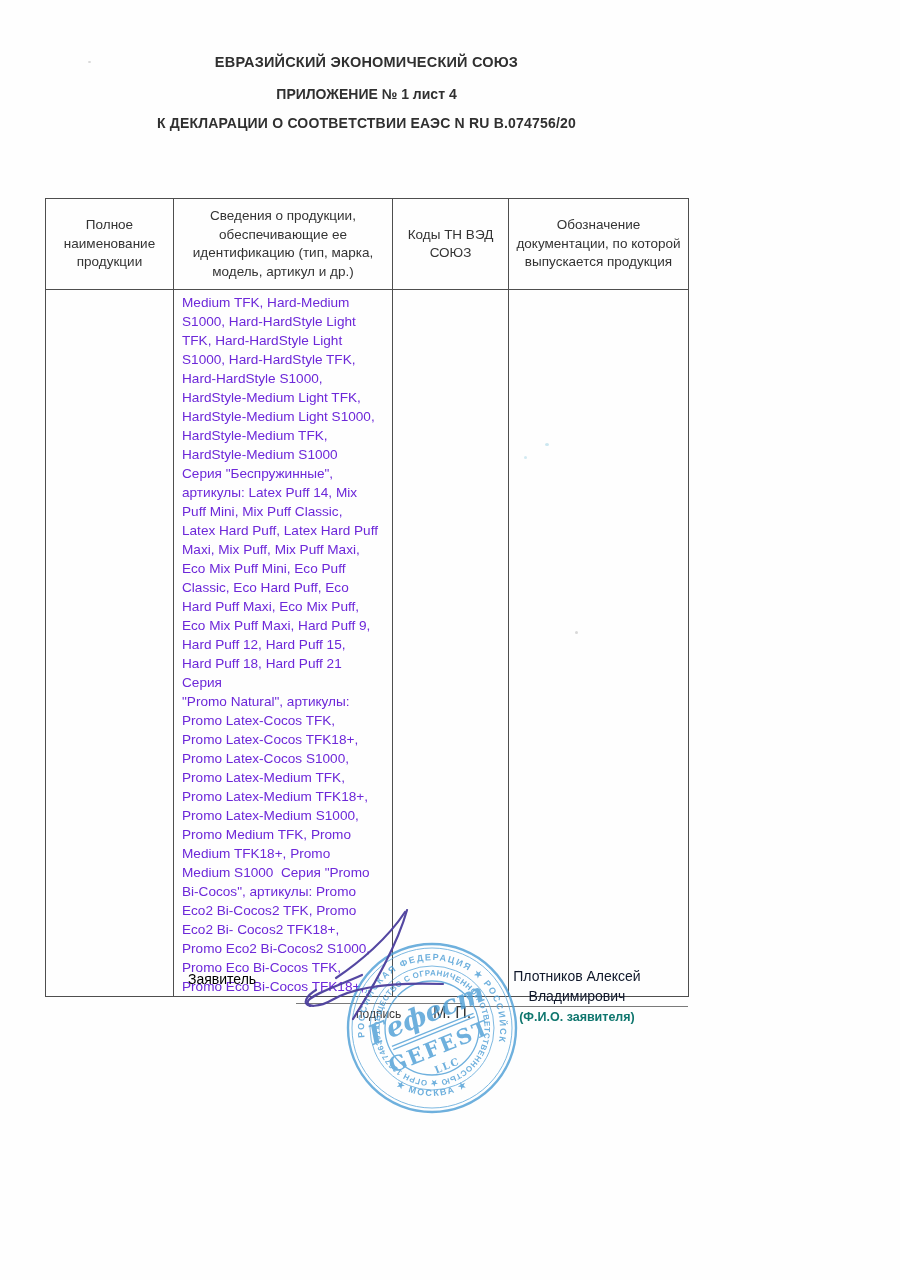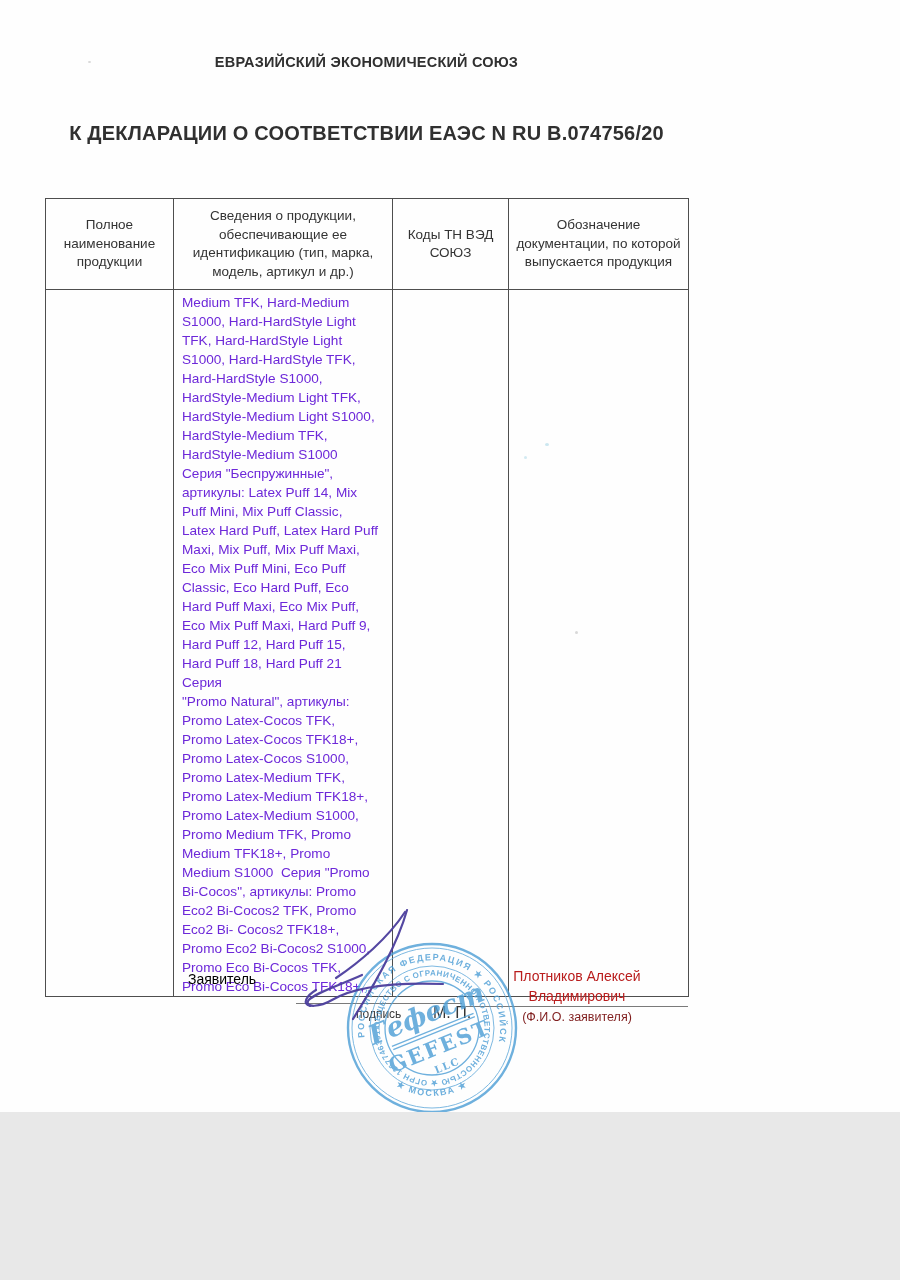--- a/index.html
+++ b/index.html
@@ -4,7 +4,7 @@
 <style>
   html,body{margin:0;padding:0;background:#e8e8e8;}
   .page{
-    position:relative;width:900px;height:1112px;margin:0 auto;
+    position:relative;width:900px;height:1280px;margin:0 auto;
     background:#fefefe;overflow:hidden;
     font-family:"Liberation Sans", sans-serif;color:#333;
   }

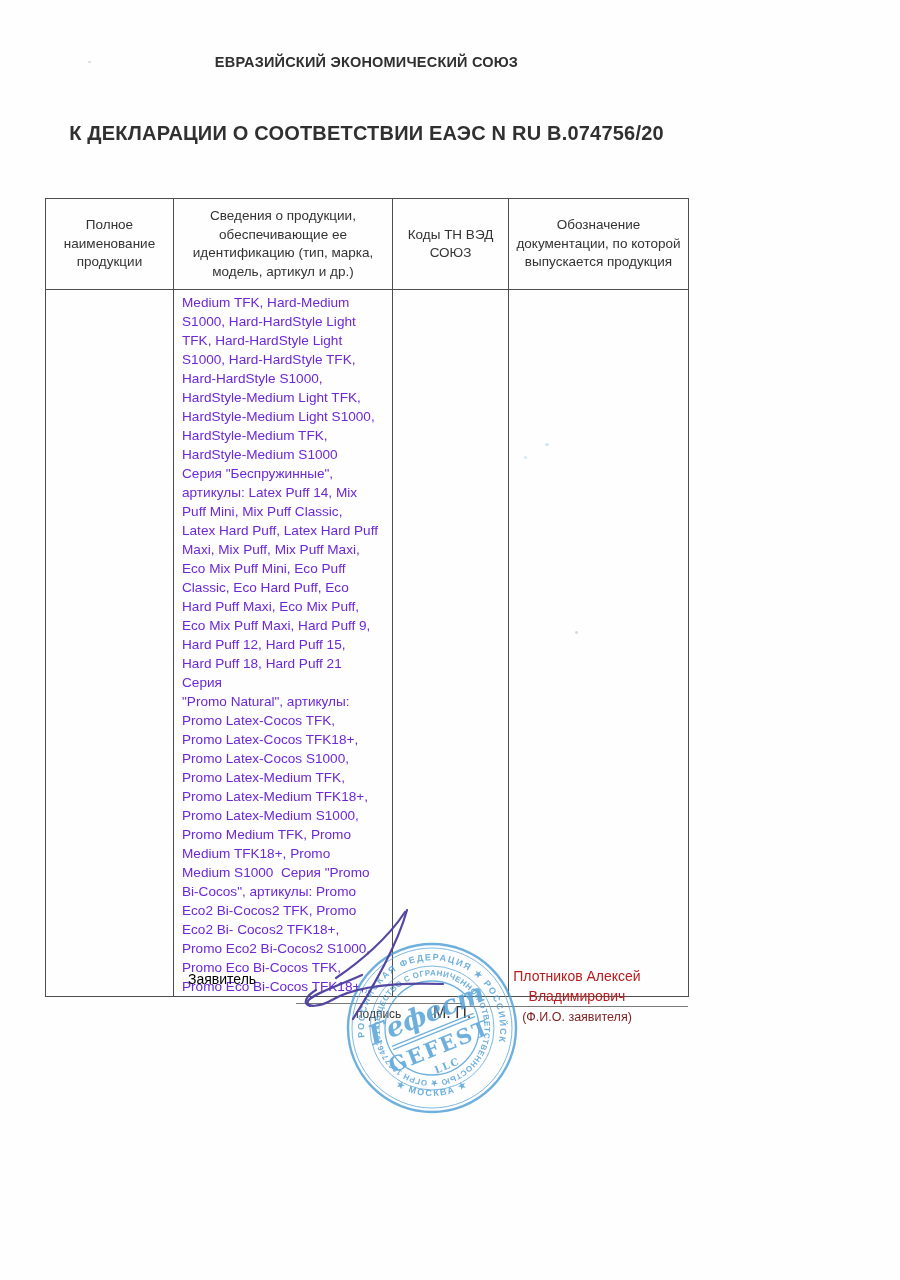--- a/index.html
+++ b/index.html
@@ -55,6 +55,7 @@
 <div class="page">
 
   <div class="hdr hdr-1">ЕВРАЗИЙСКИЙ ЭКОНОМИЧЕСКИЙ СОЮЗ</div>
+  <div class="hdr hdr-2">ПРИЛОЖЕНИЕ № 1 лист 4</div>
   <div class="hdr hdr-3">К ДЕКЛАРАЦИИ О СООТВЕТСТВИИ ЕАЭС N RU В.074756/20</div>
 
   <table class="doc">

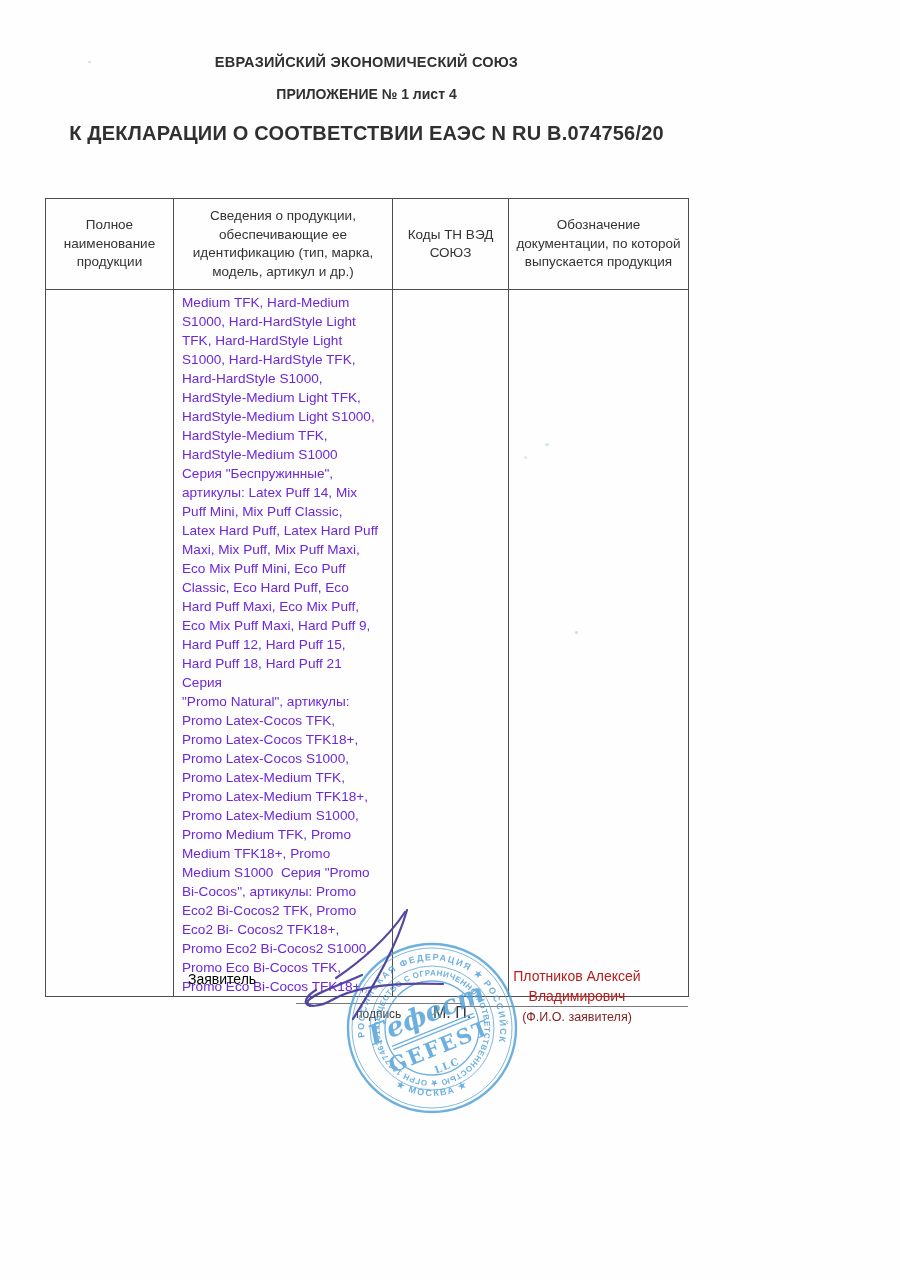--- a/index.html
+++ b/index.html
@@ -12,7 +12,7 @@
   .hdr{position:absolute;left:45px;width:643px;text-align:center;font-weight:bold;color:#303030;}
   .hdr-1{top:54px;font-size:14.5px;letter-spacing:.2px;}
   .hdr-2{top:86px;font-size:14px;}
-  .hdr-3{top:122px;font-size:20px;letter-spacing:.2px;}
+  .hdr-3{top:115px;font-size:14px;letter-spacing:.2px;}
   
   table.doc{
     position:absolute;left:45px;top:166px;width:643px;

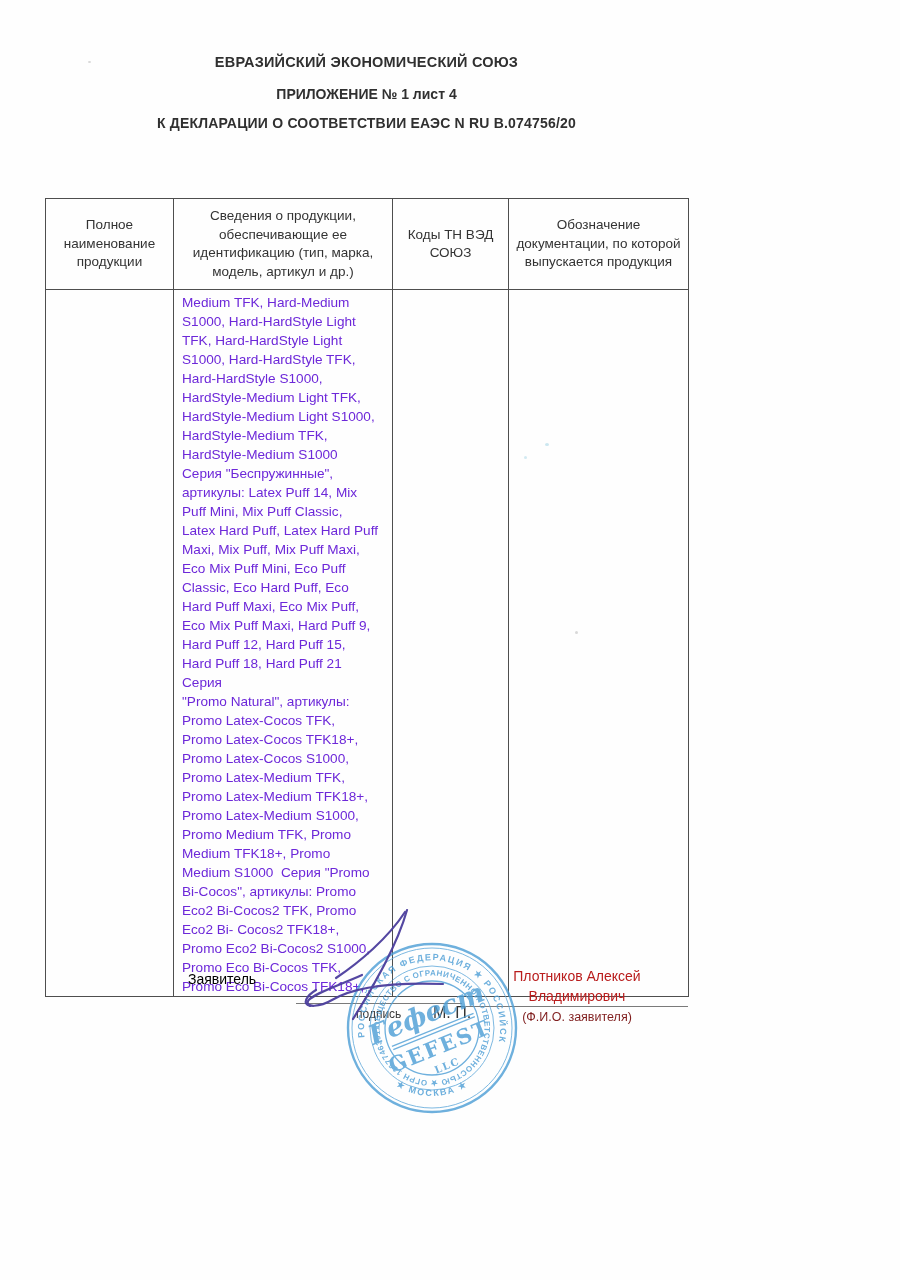--- a/index.html
+++ b/index.html
@@ -35,7 +35,7 @@
   .fio-line{left:466px;top:1006px;width:222px;border-top:1px solid #7a7a7a;height:0;}
   .sig-caption{left:356px;top:1007px;font-size:12px;color:#3a3a3a;}
   .mp{left:433px;top:1004px;font-size:16px;color:#333;}
-  .name-block{left:466px;top:967px;width:222px;text-align:center;font-size:14px;line-height:19.5px;color:#b91c1c;white-space:pre-line;}
+  .name-block{left:466px;top:967px;width:222px;text-align:center;font-size:14px;line-height:19.5px;color:#0f172a;white-space:pre-line;}
   .fio-caption{left:466px;top:1010px;width:222px;text-align:center;font-size:12.5px;color:#7f1d1d;}
   
   .stamp-svg{left:342px;top:938px;width:180px;height:180px;}

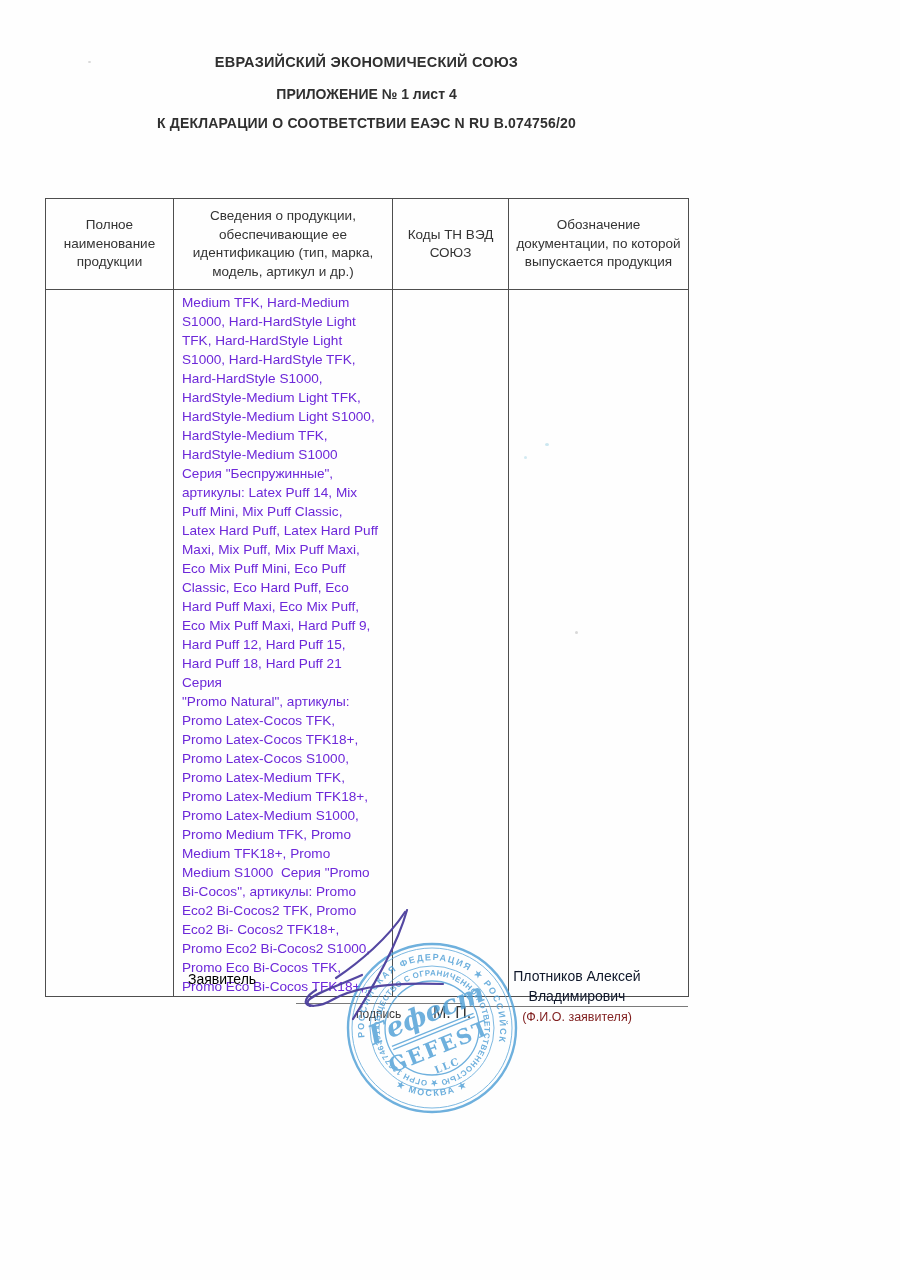--- a/index.html
+++ b/index.html
@@ -36,7 +36,7 @@
   .sig-caption{left:356px;top:1007px;font-size:12px;color:#3a3a3a;}
   .mp{left:433px;top:1004px;font-size:16px;color:#333;}
   .name-block{left:466px;top:967px;width:222px;text-align:center;font-size:14px;line-height:19.5px;color:#0f172a;white-space:pre-line;}
-  .fio-caption{left:466px;top:1010px;width:222px;text-align:center;font-size:12.5px;color:#7f1d1d;}
+  .fio-caption{left:466px;top:1010px;width:222px;text-align:center;font-size:12.5px;color:#0f766e;font-weight:bold;}
   
   .stamp-svg{left:342px;top:938px;width:180px;height:180px;}
   .stamp-svg text{fill:#4f9fd6;}

